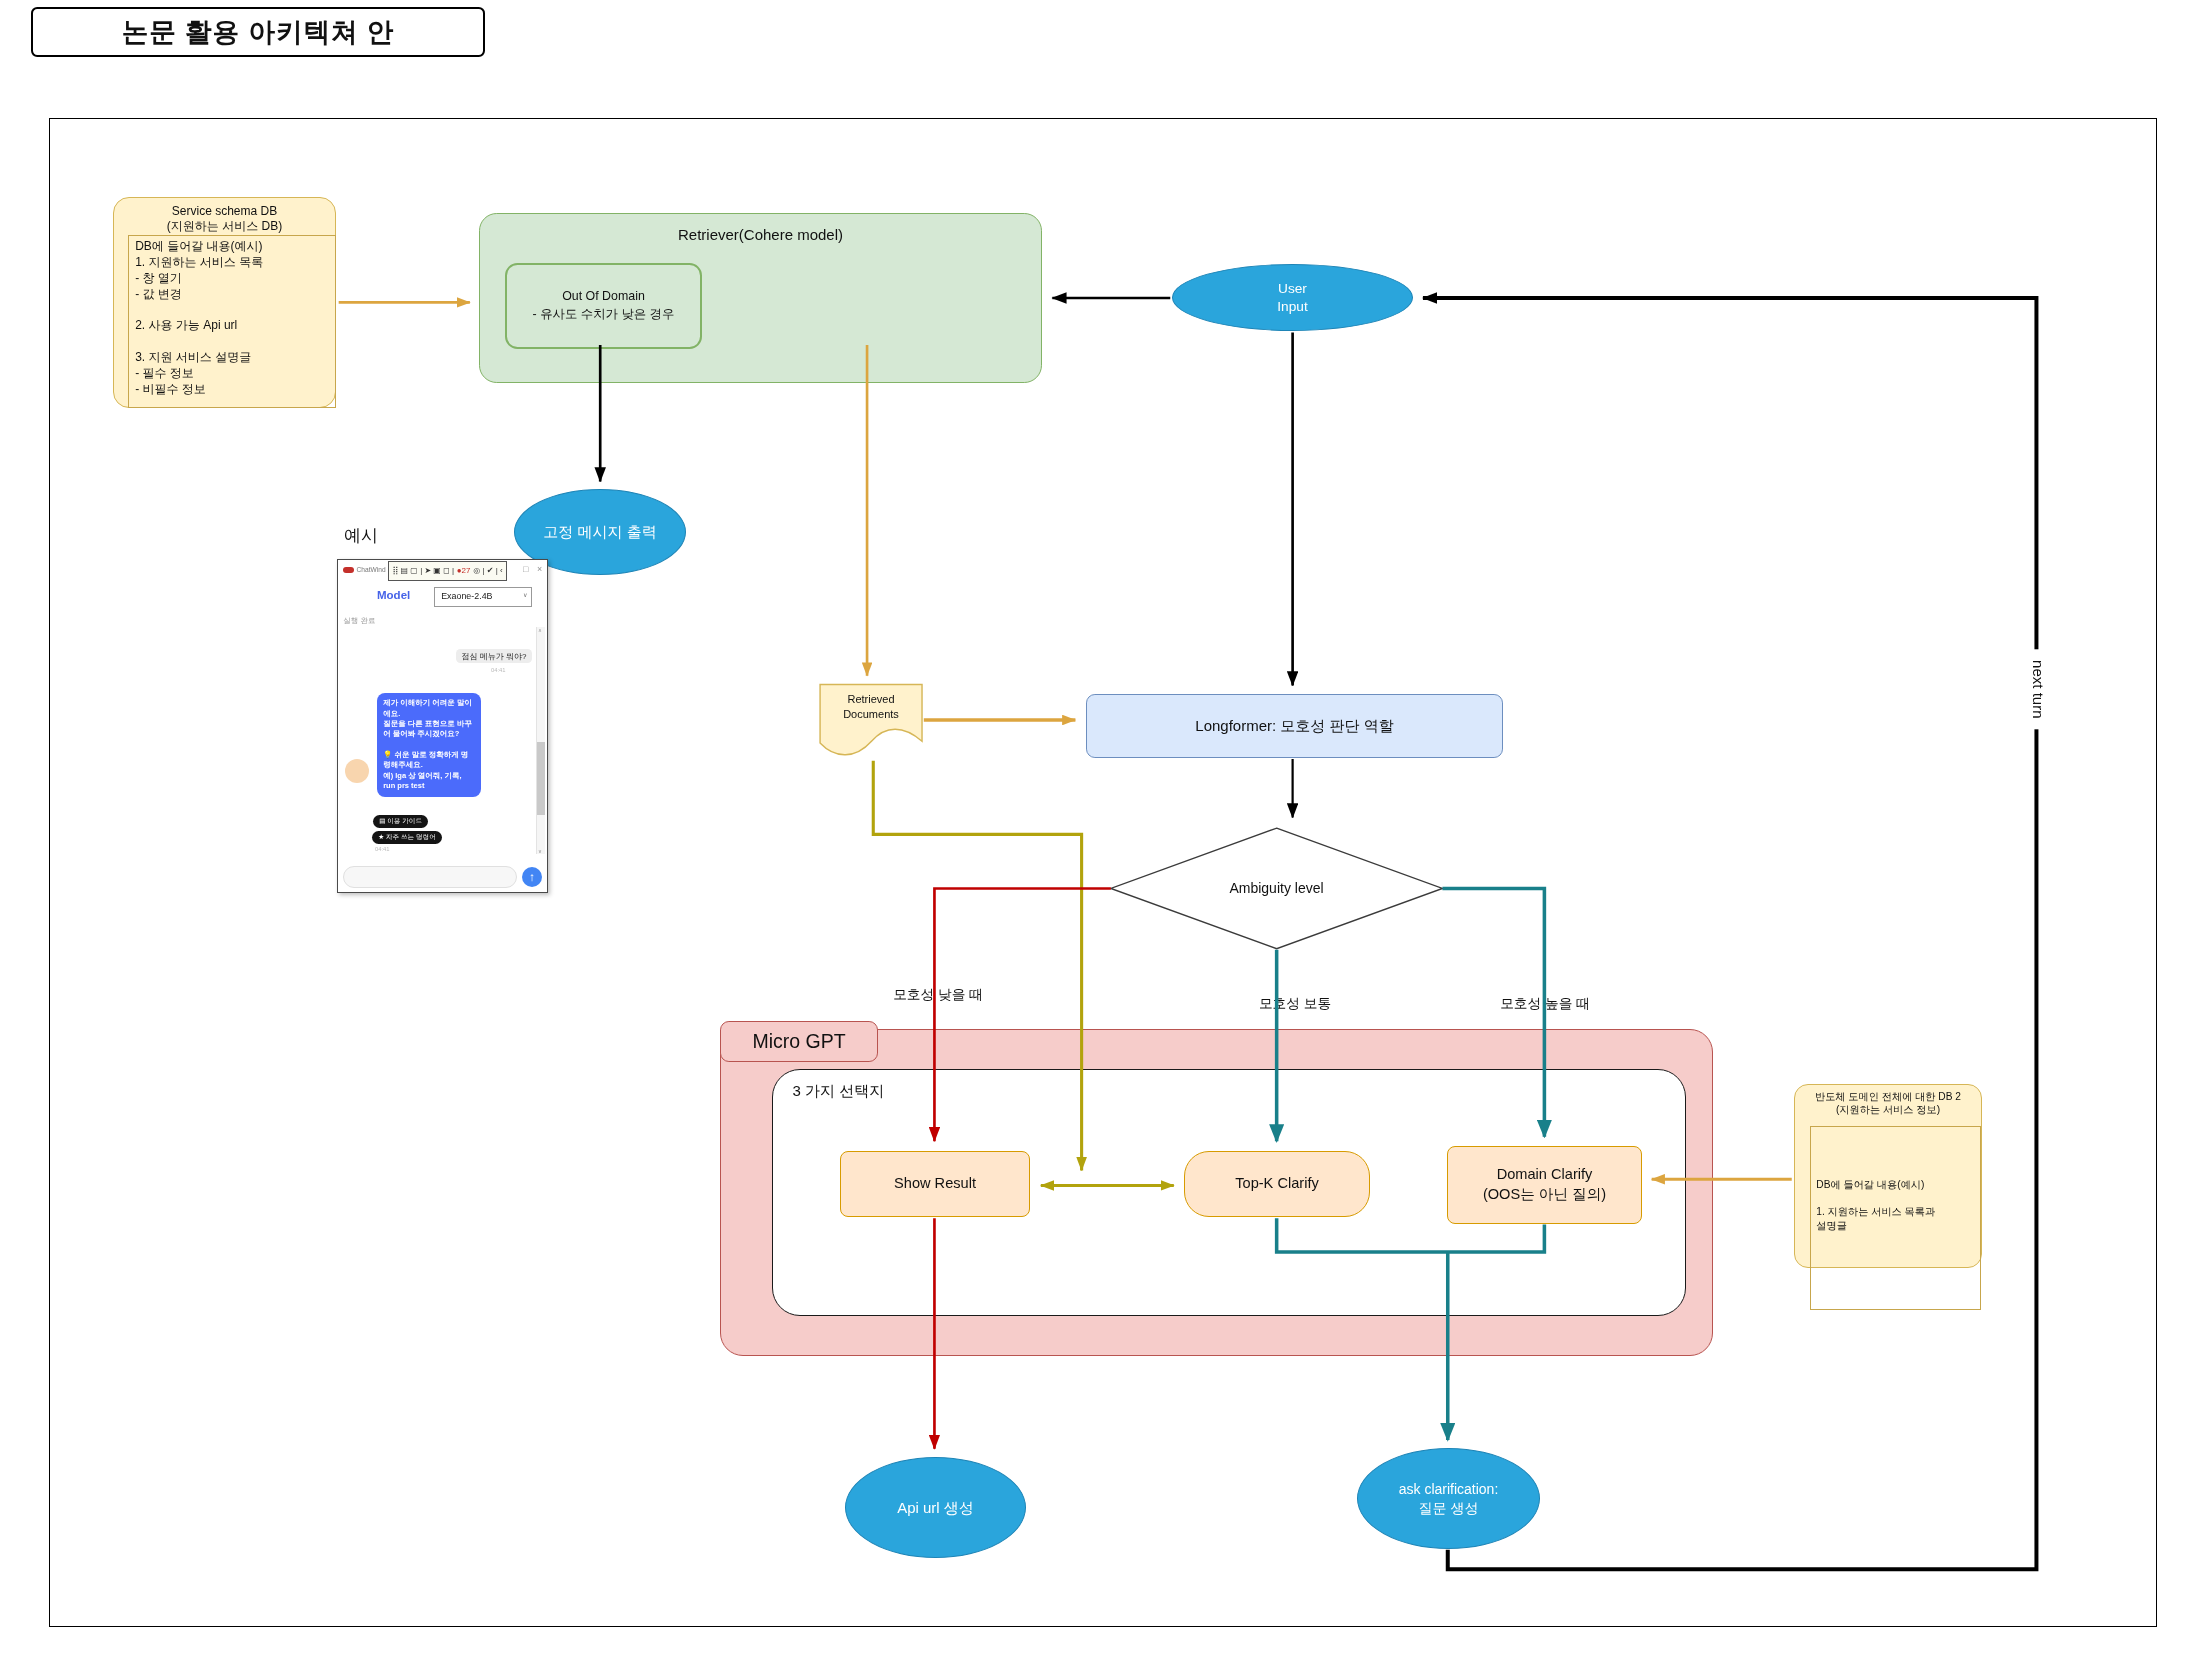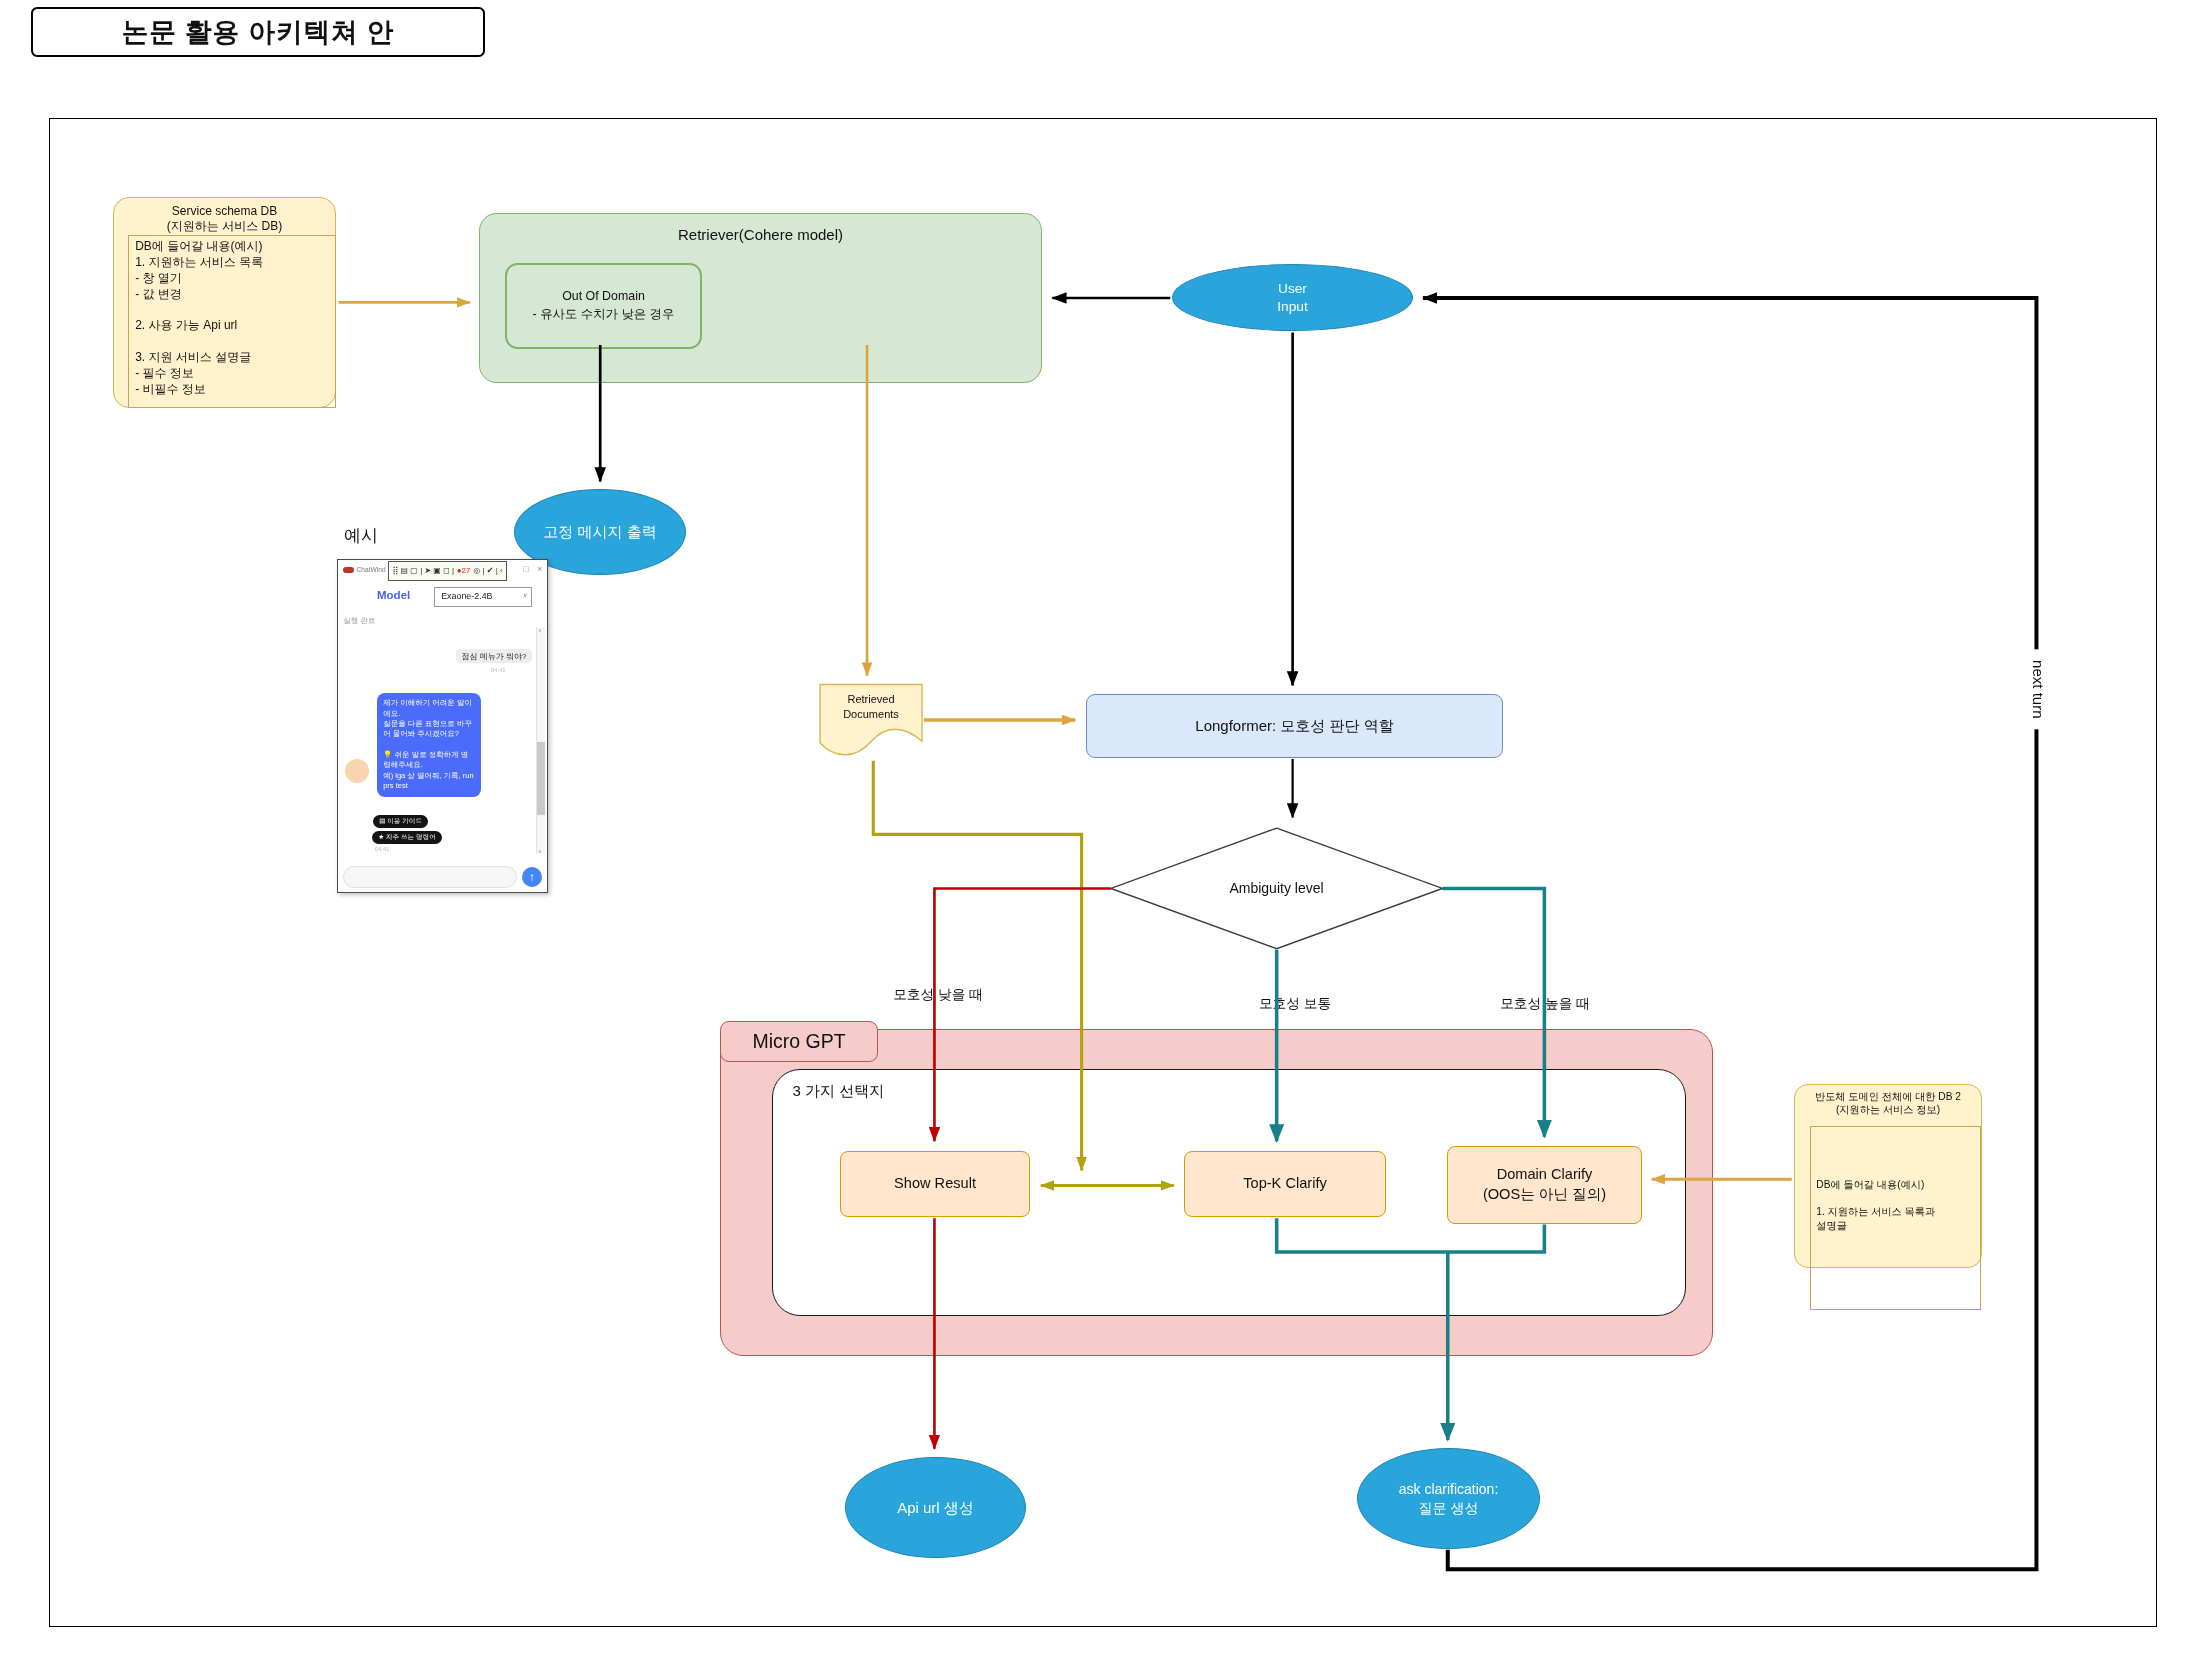--- a/index.html
+++ b/index.html
@@ -80,7 +80,7 @@
   .cw-time { position:absolute; font-size:5.8px; color:#BBB; }
   .cw-avatar { position:absolute; left:7px; top:199px; width:24px; height:24px; border-radius:50%; background:#F8D5AE; }
   .cw-bot-bubble { position:absolute; left:39px; top:133px; width:92px; background:#4B6BFB; border-radius:8px;
-    color:#fff; font-size:7.5px; line-height:1.38; padding:5.3px 6.2px; white-space:pre-line; }
+    color:#fff; font-size:7.5px; line-height:1.38; padding:5.3px 6.2px; white-space:pre-line;font-weight:bold; }
   .cw-chip { position:absolute; background:#141414; color:#fff; border-radius:7px; font-size:6.6px;
     padding:2.2px 6.2px; }
   .cw-input { position:absolute; left:5.3px; top:306px; width:174px; height:22px; border-radius:11.5px;

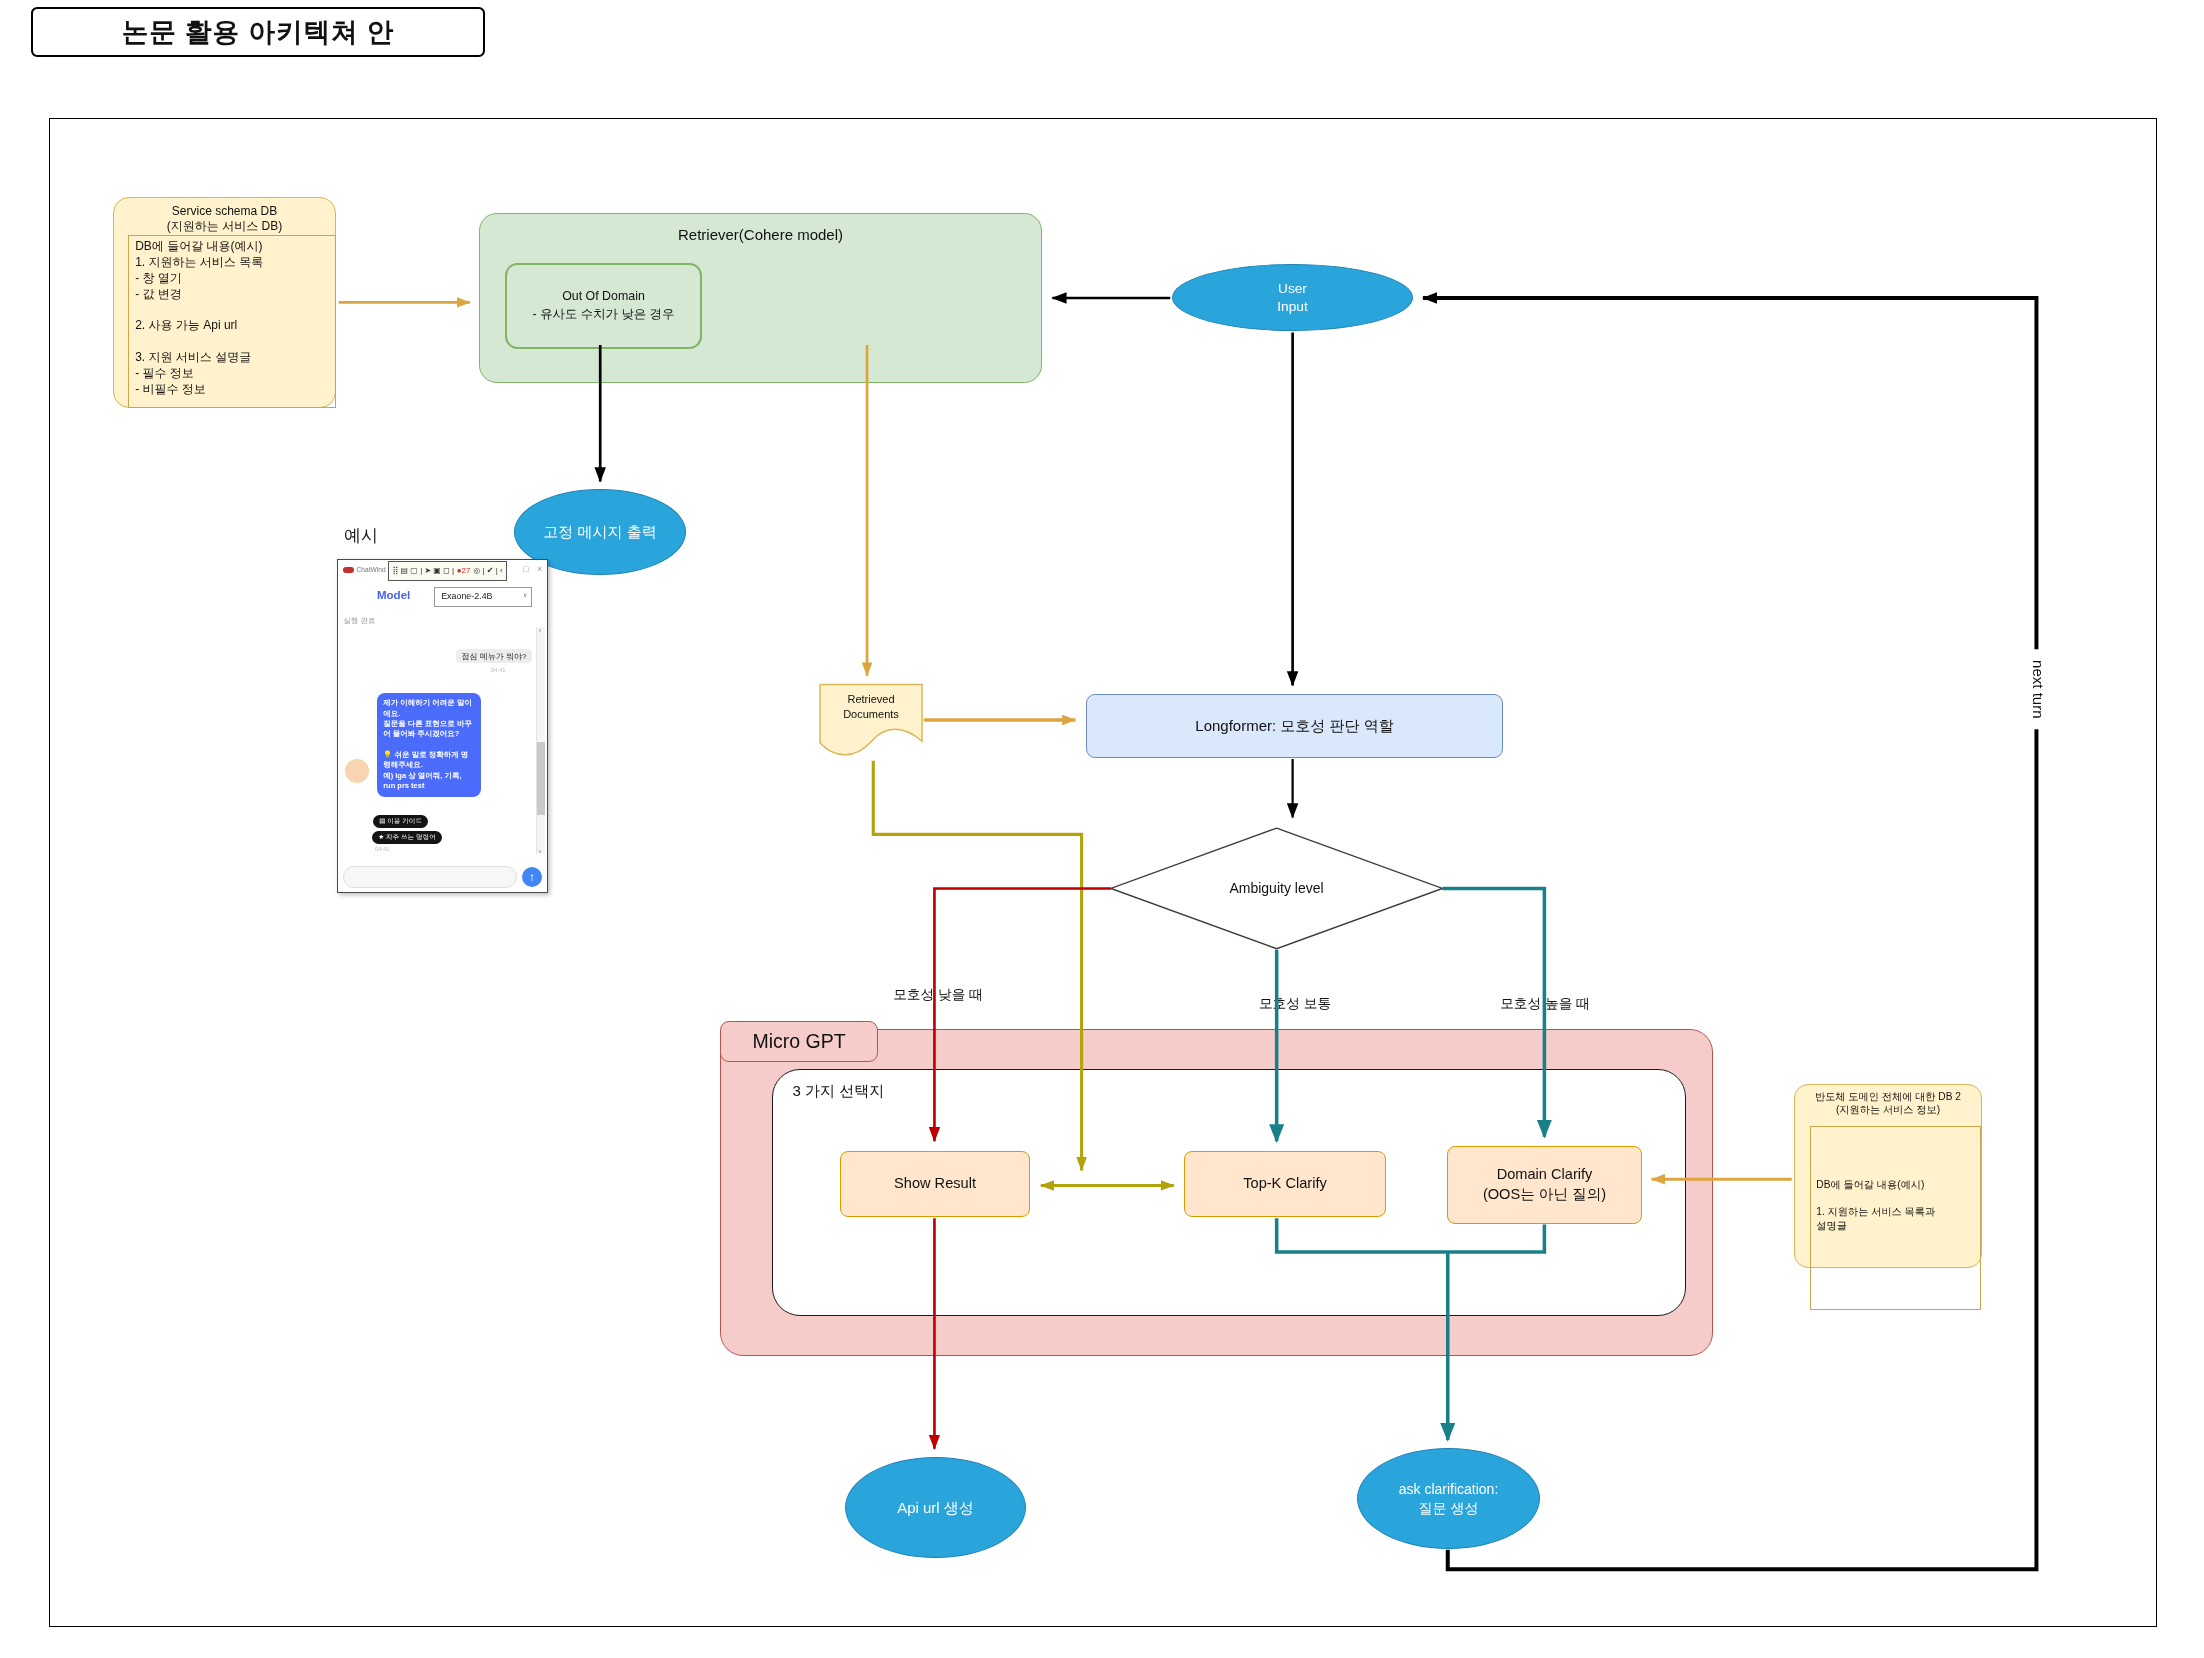--- a/index.html
+++ b/index.html
@@ -193,7 +193,7 @@
   </div>
 
   <div class="abs node orange-box" style="left:840px; top:1151px; width:190px; height:66px;">Show Result</div>
-  <div class="abs node orange-box" style="left:1184px; top:1151px; width:202px; height:66px;">Top-K Clarify</div>
+  <div class="abs node orange-box" style="left:1184px; top:1151px; width:186px; height:66px;border-radius:25px;">Top-K Clarify</div>
   <div class="abs node orange-box" style="left:1447px; top:1146px; width:195px; height:78px;">Domain Clarify
 (OOS는 아닌 질의)</div>
 

